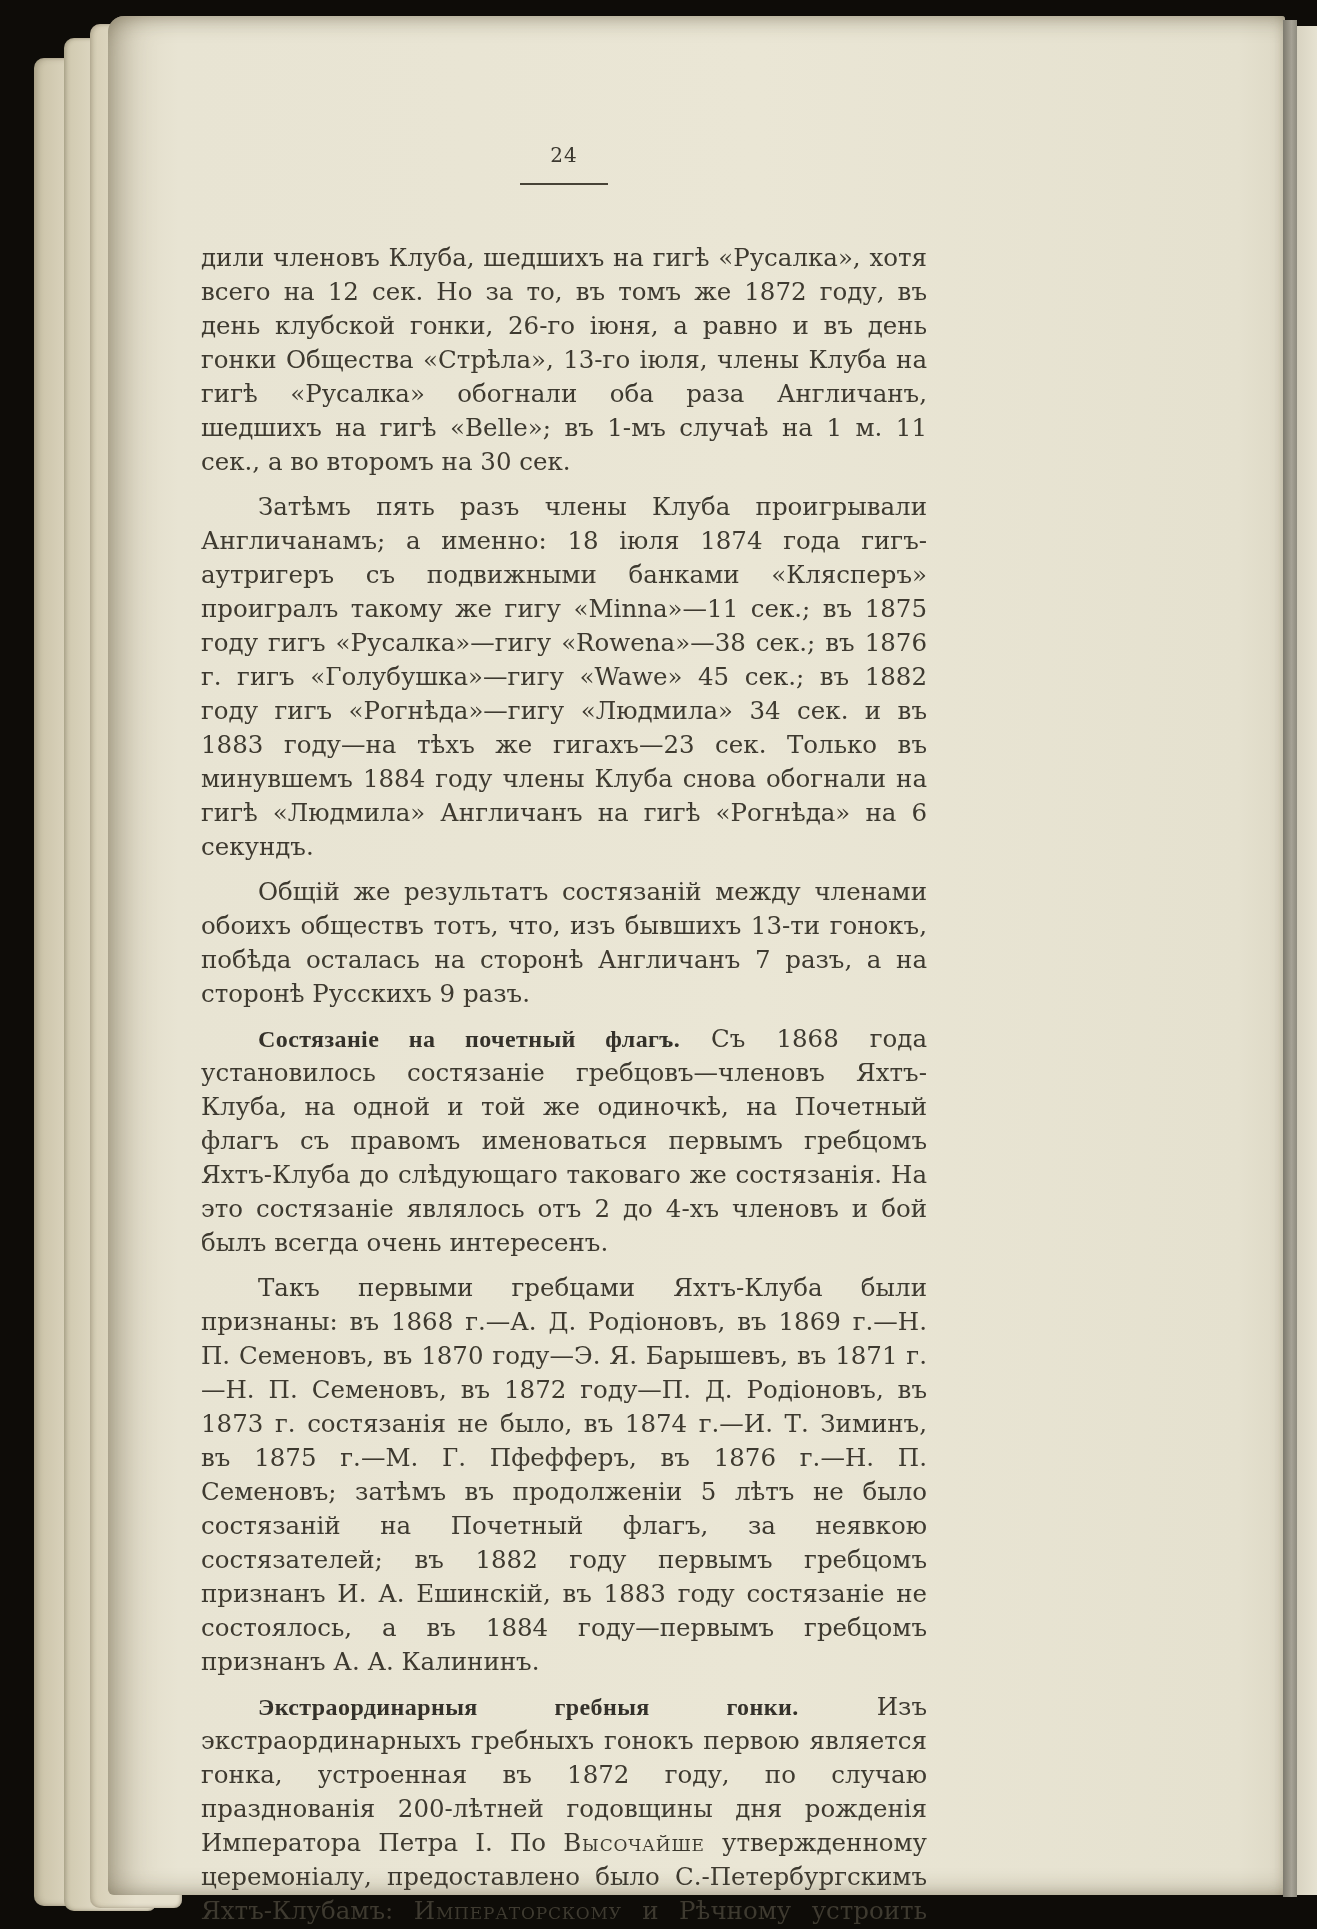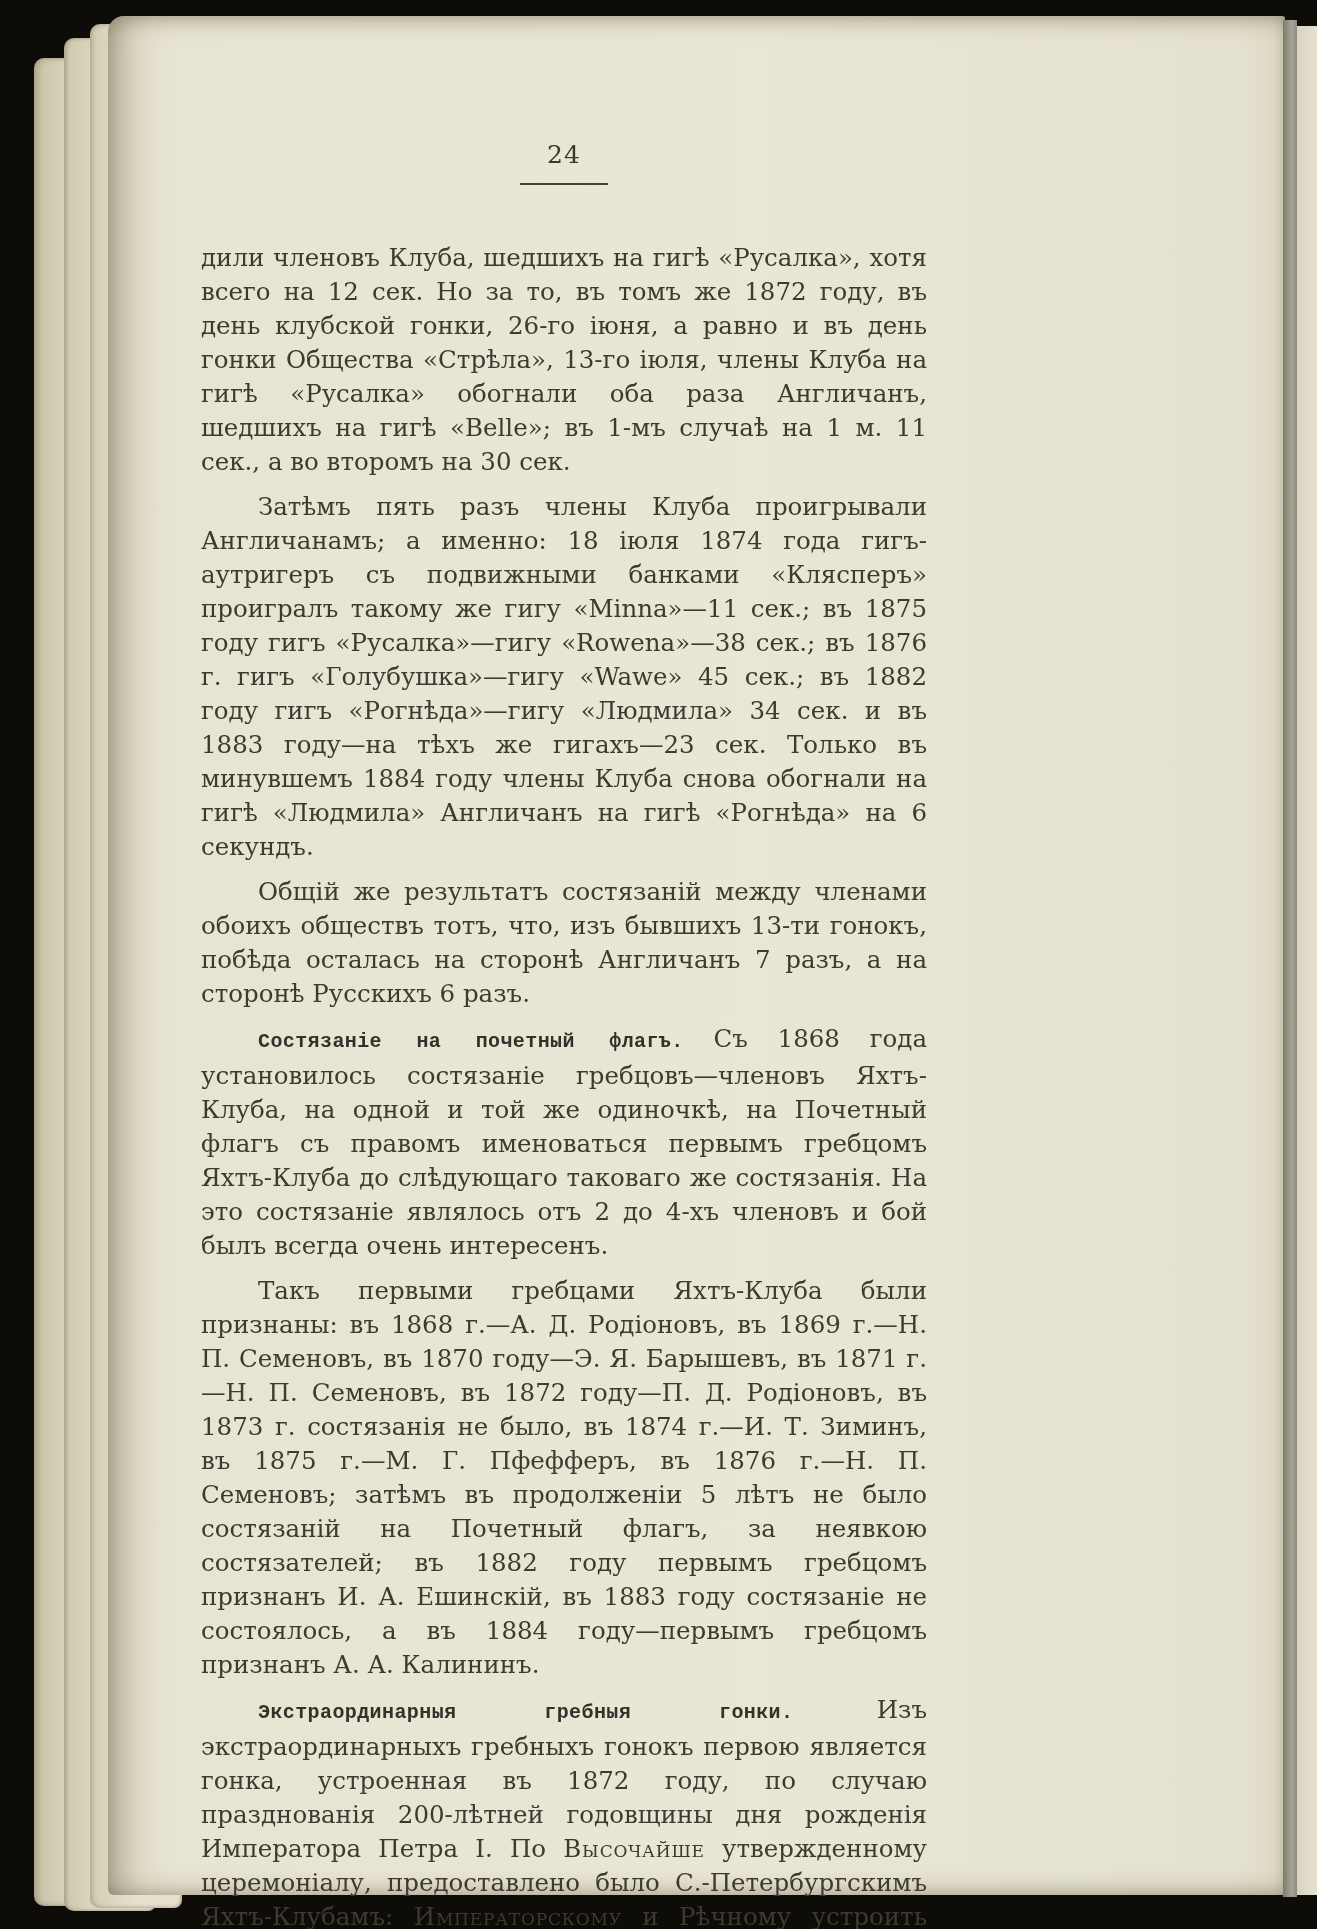--- a/index.html
+++ b/index.html
@@ -36,7 +36,7 @@
     background:linear-gradient(90deg,#d8d3c1,#e6e2d1);}
   
   .content{position:absolute;left:82px;top:122px;width:748px;}
-  .pagenum{width:100%;text-align:center;font-size:25px;line-height:34px;
+  .pagenum{width:100%;text-align:center;font-size:20px;line-height:34px;
     color:#3c3930;letter-spacing:1px;}
   .pagenum-rule{width:88px;margin:11px auto 0;border-top:2.5px solid #474337;
     filter:blur(.3px);}

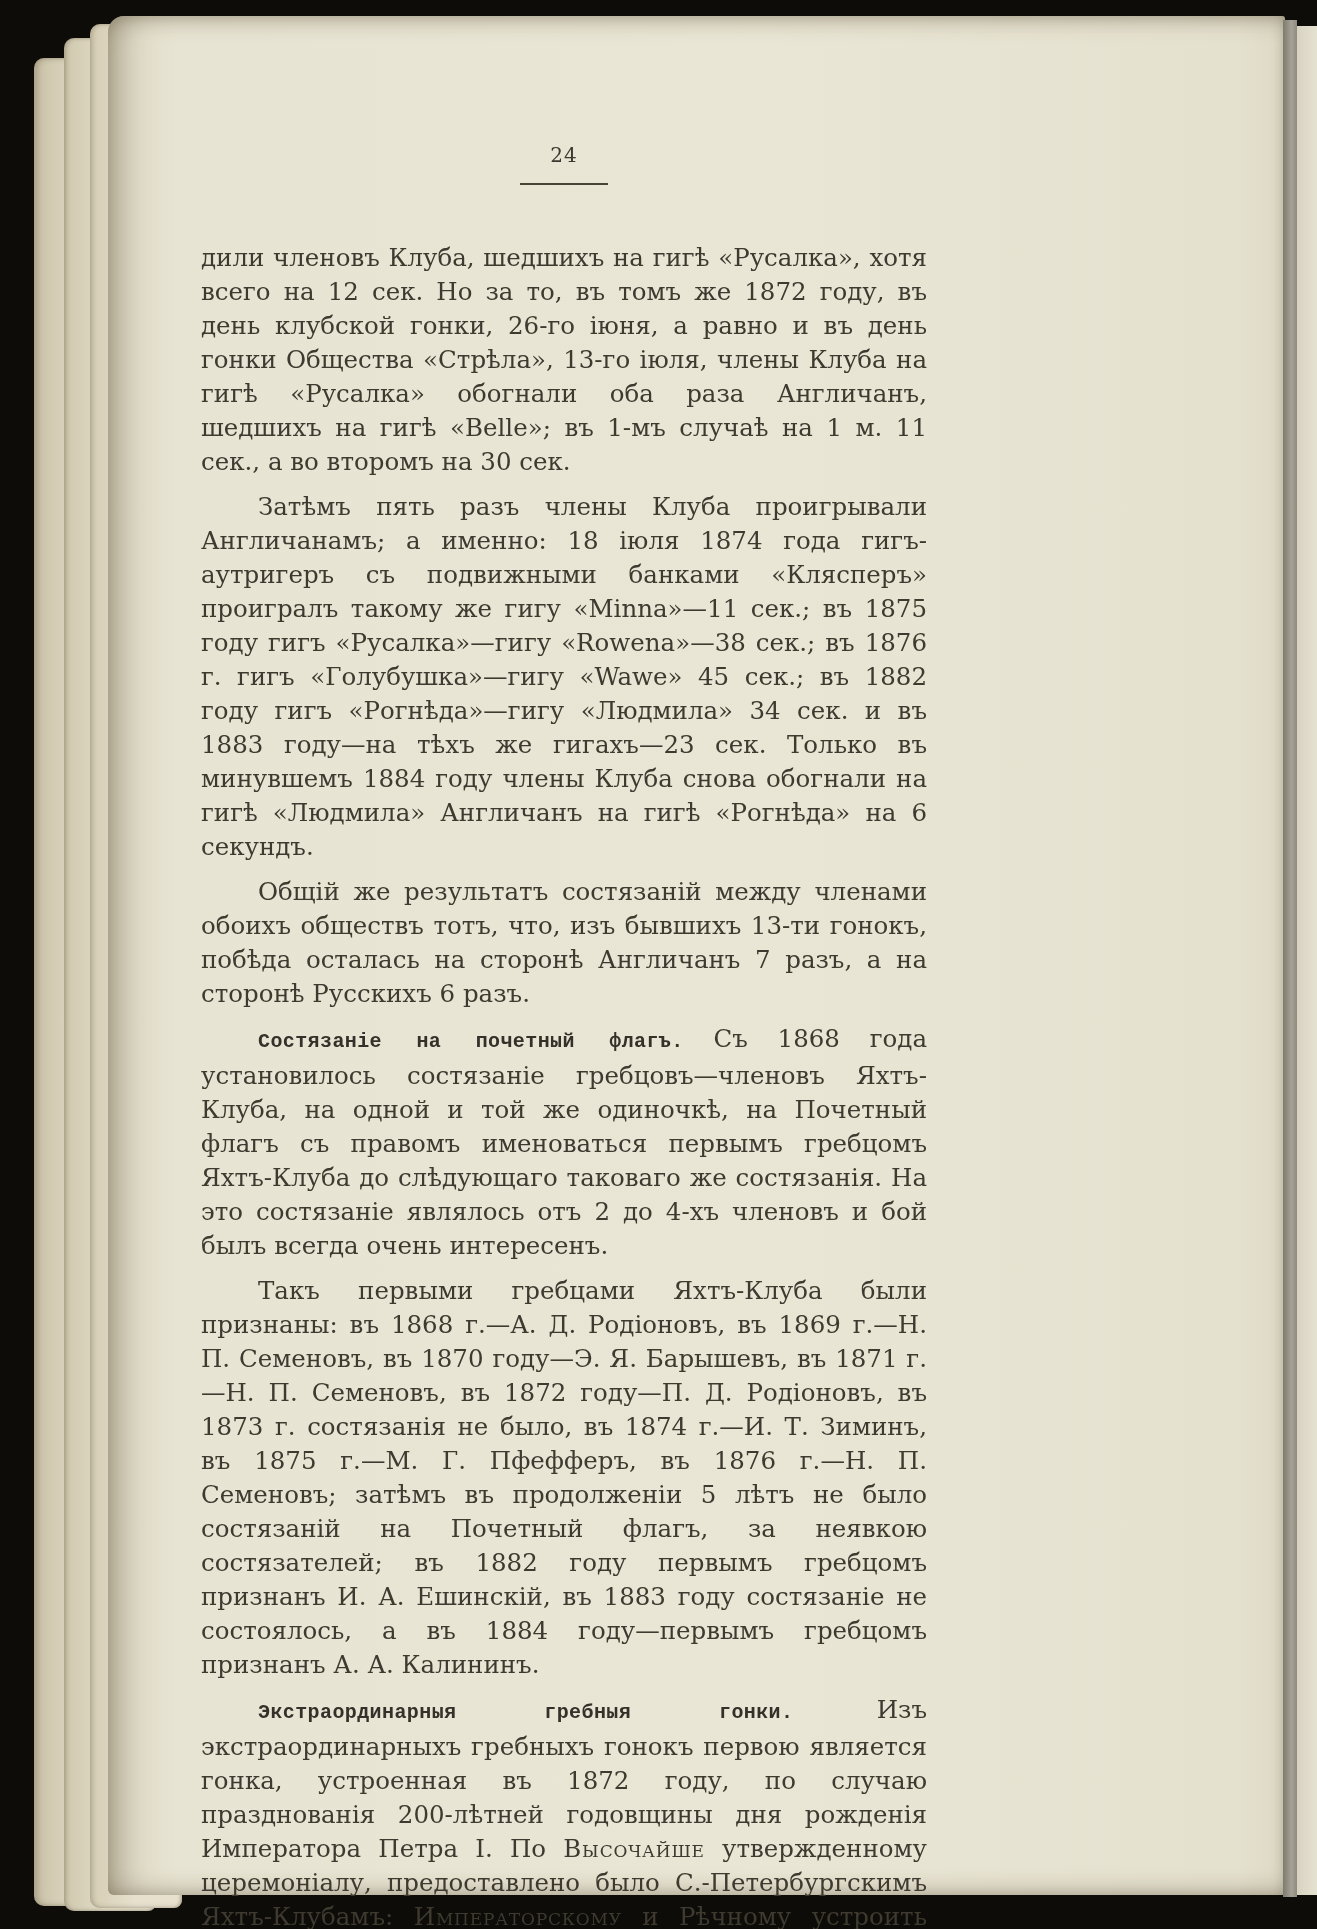--- a/index.html
+++ b/index.html
@@ -64,7 +64,7 @@
       <div class="text-block">
           <p class=""><span class="seg-normal">дили членовъ Клуба, шедшихъ на гигѣ «Русалка», хотя всего на 12 сек. Но за то, въ томъ же 1872 году, въ день клубской гонки, 26-го іюня, а равно и въ день гонки Общества «Стрѣла», 13-го іюля, члены Клуба на гигѣ «Русалка» обогнали оба раза Англичанъ, шедшихъ на гигѣ «Belle»; въ 1-мъ случаѣ на 1 м. 11 сек., а во второмъ на 30 сек.</span></p>
           <p class="indent"><span class="seg-normal">Затѣмъ пять разъ члены Клуба проигрывали Англичанамъ; а именно: 18 іюля 1874 года гигъ-аутригеръ съ подвижными банками «Клясперъ» проигралъ такому же гигу «Minna»—11 сек.; въ 1875 году гигъ «Русалка»—гигу «Rowena»—38 сек.; въ 1876 г. гигъ «Голубушка»—гигу «Wawe» 45 сек.; въ 1882 году гигъ «Рогнѣда»—гигу «Людмила» 34 сек. и въ 1883 году—на тѣхъ же гигахъ—23 сек. Только въ минувшемъ 1884 году члены Клуба снова обогнали на гигѣ «Людмила» Англичанъ на гигѣ «Рогнѣда» на 6 секундъ.</span></p>
-          <p class="indent"><span class="seg-normal">Общій же результатъ состязаній между членами обоихъ обществъ тотъ, что, изъ бывшихъ 13-ти гонокъ, побѣда осталась на сторонѣ Англичанъ 7 разъ, а на сторонѣ Русскихъ 6 разъ.</span></p>
+          <p class="indent"><span class="seg-normal">Общій же результатъ состязаній между членами обоихъ обществъ тотъ, что, изъ бывшихъ 13-ти гонокъ, побѣда осталась на сторонѣ Англичанъ 7 разъ, а на сторонѣ Русскихъ 9 разъ.</span></p>
           <p class="indent"><span class="seg-bold">Состязаніе на почетный флагъ.</span><span class="seg-normal"> Съ 1868 года установилось состязаніе гребцовъ—членовъ Яхтъ-Клуба, на одной и той же одиночкѣ, на </span><span class="seg-italic">Почетный флагъ</span><span class="seg-normal"> съ правомъ именоваться </span><span class="seg-italic">первымъ гребцомъ Яхтъ-Клуба</span><span class="seg-normal"> до слѣдующаго таковаго же состязанія. На это состязаніе являлось отъ 2 до 4-хъ членовъ и бой былъ всегда очень интересенъ.</span></p>
           <p class="indent"><span class="seg-normal">Такъ </span><span class="seg-italic">первыми гребцами Яхтъ-Клуба</span><span class="seg-normal"> были признаны: въ 1868 г.—А. Д. Родіоновъ, въ 1869 г.—Н. П. Семеновъ, въ 1870 году—Э. Я. Барышевъ, въ 1871 г.—Н. П. Семеновъ, въ 1872 году—П. Д. Родіоновъ, въ 1873 г. состязанія не было, въ 1874 г.—И. Т. Зиминъ, въ 1875 г.—М. Г. Пфефферъ, въ 1876 г.—Н. П. Семеновъ; затѣмъ въ продолженіи 5 лѣтъ не было состязаній на Почетный флагъ, за неявкою состязателей; въ 1882 году первымъ гребцомъ признанъ И. А. Ешинскій, въ 1883 году состязаніе не состоялось, а въ 1884 году—первымъ гребцомъ признанъ А. А. Калининъ.</span></p>
           <p class="indent"><span class="seg-bold">Экстраординарныя гребныя гонки.</span><span class="seg-normal"> Изъ экстраординарныхъ гребныхъ гонокъ первою является гонка, устроенная въ 1872 году, по случаю празднованія 200-лѣтней годовщины дня рожденія Императора Петра I. По </span><span class="seg-smallcaps">Высочайше</span><span class="seg-normal"> утвержденному церемоніалу, предоставлено было С.-Петербургскимъ Яхтъ-Клубамъ: </span><span class="seg-smallcaps">Императорскому</span><span class="seg-normal"> и Рѣчному устроить гребную гонку на Большой Невѣ у Лѣтняго сада. Гонка состоялась, 30-го мая, изъ 3-хъ разрядовъ: перевозчичьихъ яликовъ, греб-</span></p>

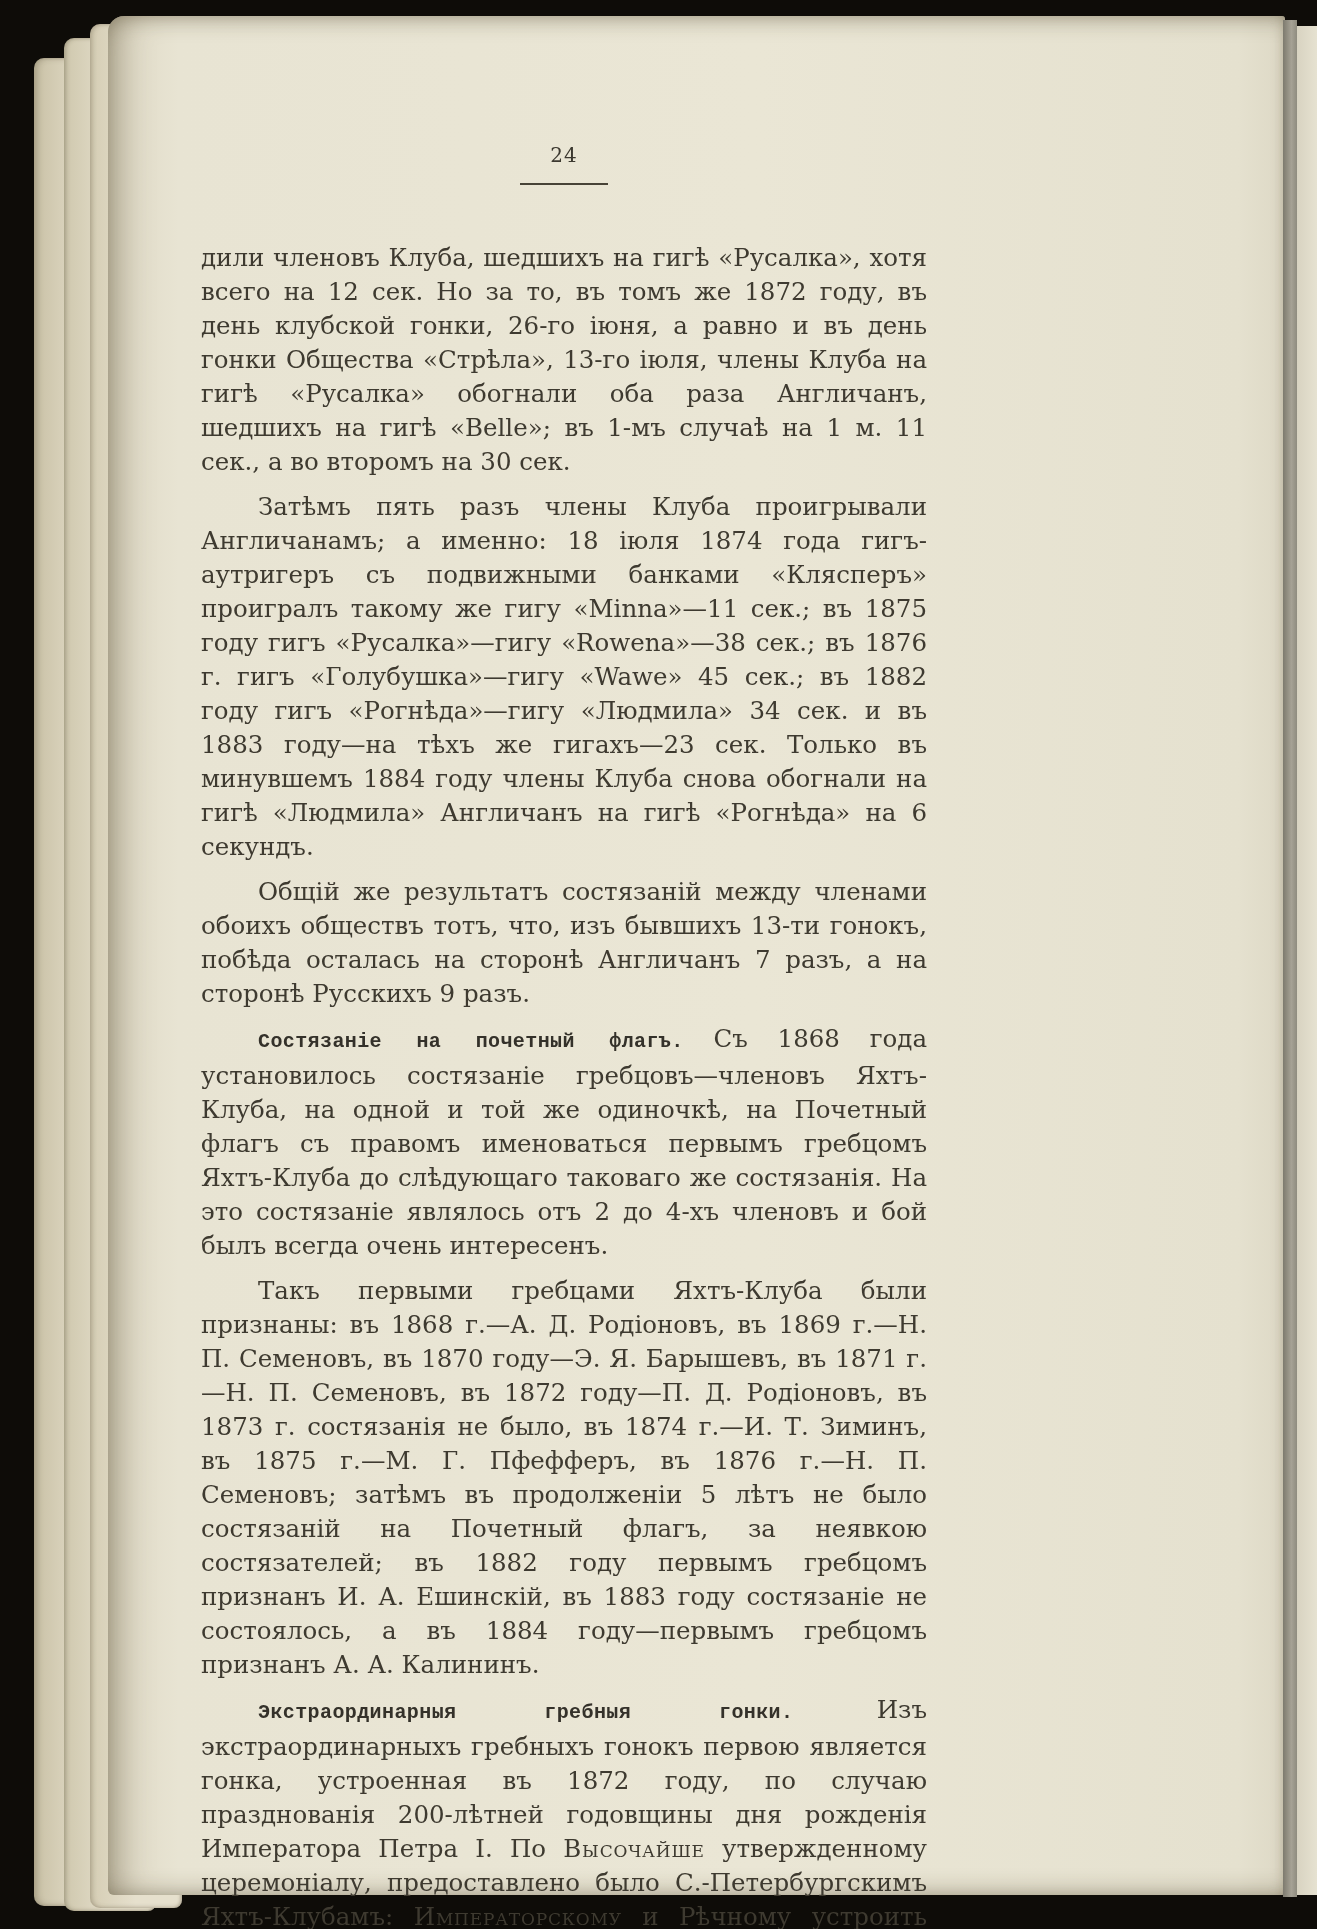--- a/index.html
+++ b/index.html
@@ -44,8 +44,8 @@
     text-align:justify;}
   .text-block p{margin:11px;padding:0;}
   .text-block p.indent{text-indent:57px;}
-  .seg-bold{font-family:Liberation Mono, monospace;font-weight:700;
-    font-size:20px;letter-spacing:.4px;color:#34312a;}
+  .seg-bold{font-family:Liberation Serif, serif;font-weight:700;
+    font-size:24px;letter-spacing:.4px;color:#34312a;}
   .seg-italic{}
   .seg-smallcaps{font-variant:small-caps;letter-spacing:.8px;}
 </style>

